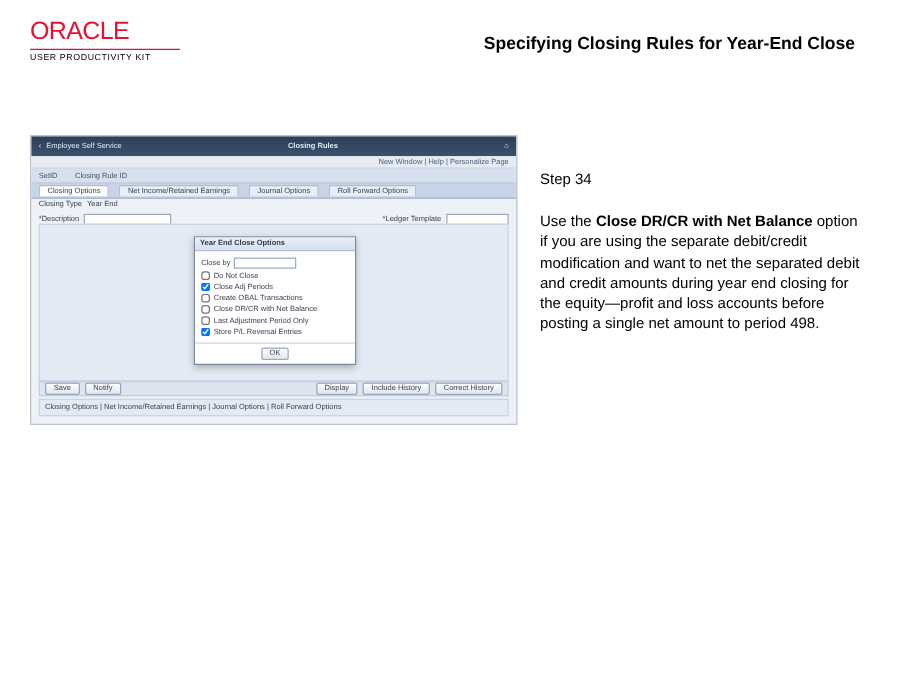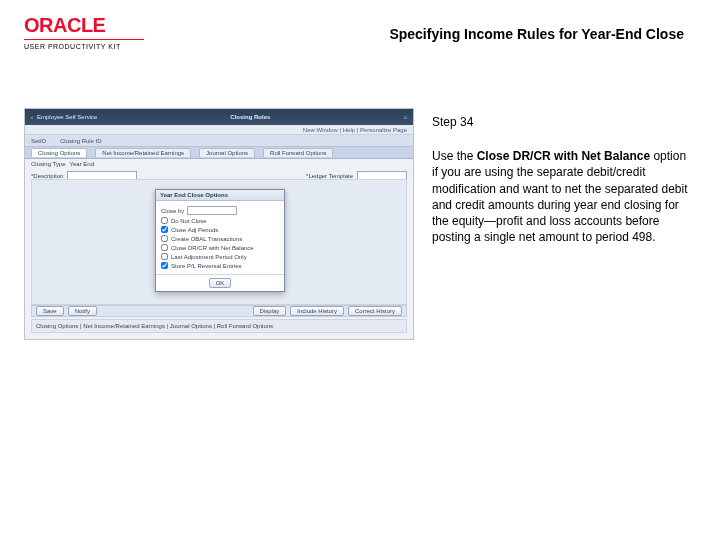--- a/index.html
+++ b/index.html
@@ -5,7 +5,7 @@
   * { box-sizing: border-box; margin: 0; padding: 0; }
   body { width: 720px; height: 540px; background: #fff; font-family: Arial, sans-serif; font-size: 11px; color: #000; position: relative; }
   .logo-area { position: absolute; top: 14px; left: 24px; }
-  .oracle-logo { font-family: Arial, sans-serif; font-weight: bold; color: #e8102e; font-size: 20px; letter-spacing: -0.5px; }
+  .oracle-logo { font-family: Arial, sans-serif; font-weight: normal; color: #e8102e; font-size: 20px; letter-spacing: -0.5px; }
   .oracle-rule { height: 1px; background: #e8102e; width: 120px; margin-top: 2px; }
   .upk { font-size: 7px; letter-spacing: 0.5px; color: #000; margin-top: 3px; }
   .title { position: absolute; top: 26px; left: 300px; right: 36px; font-size: 14px; font-weight: bold; text-align: right; }

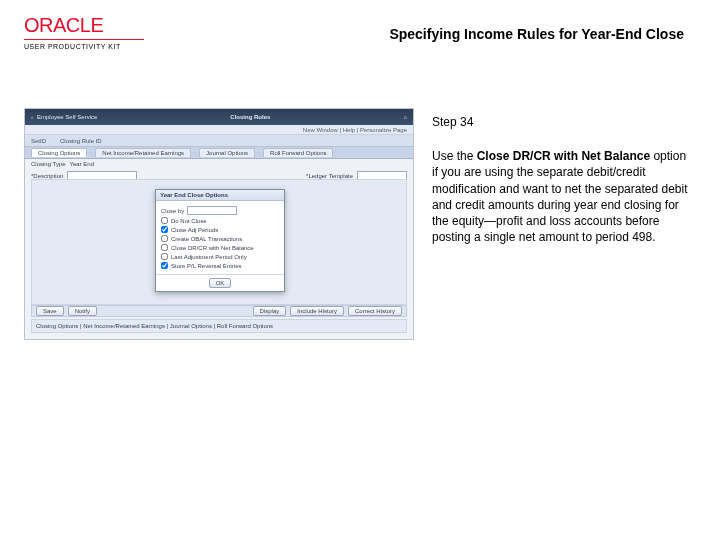--- a/index.html
+++ b/index.html
@@ -44,7 +44,7 @@
   <div class="upk">USER PRODUCTIVITY KIT</div>
 </div>
 
-<div class="title">Specifying Income Rules for Year-End Close</div>
+<div class="title">Specifying Closing Rules for Year-End Close</div>
 
 <div class="screenshot">
   <div class="topbar">

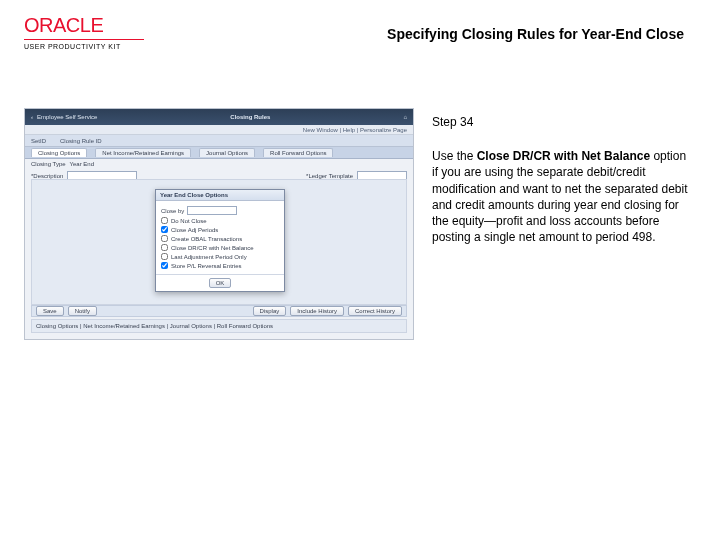--- a/index.html
+++ b/index.html
@@ -32,7 +32,7 @@
   .action-row { position: absolute; left: 6px; right: 6px; bottom: 22px; height: 12px; display: flex; align-items: center; gap: 4px; padding: 0 4px; background: #dde5f1; border: 1px solid #c3cdde; }
   .status-row { position: absolute; left: 6px; right: 6px; bottom: 6px; height: 14px; background: #e4eaf3; border: 1px solid #ccd4e2; color: #3a4252; display: flex; align-items: center; padding: 0 4px; }
   .sidepanel { position: absolute; top: 114px; left: 432px; width: 260px; font-size: 12px; line-height: 1.35; }
-  .step { font-size: 12px; margin-bottom: 18px; }
+  .step { font-size: 12px; margin-bottom: 18px; margin-top: 21px; }
   .bold { font-weight: bold; }
 </style>
 </head>

